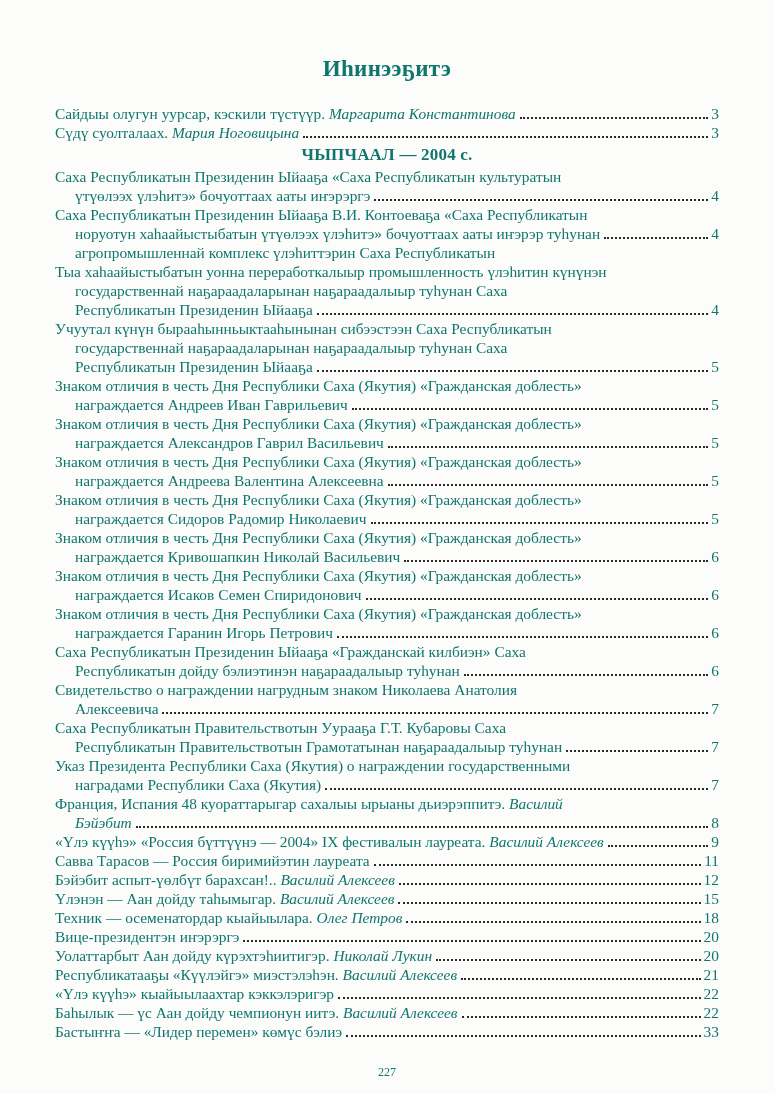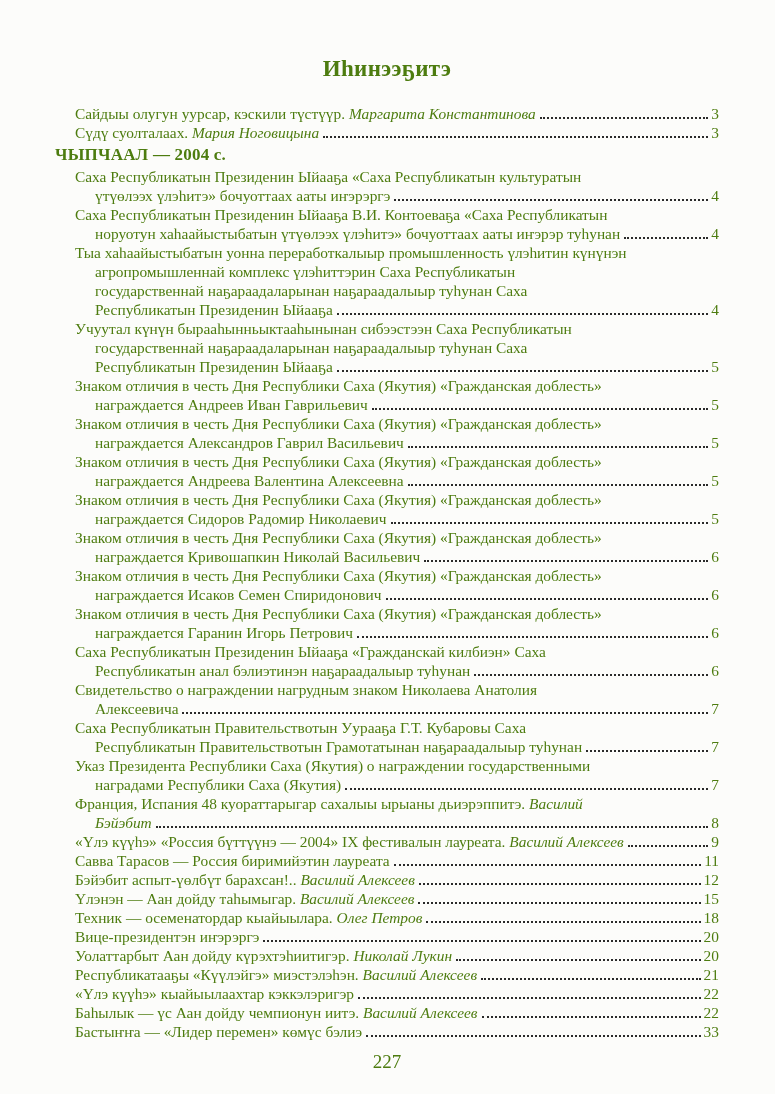--- a/index.html
+++ b/index.html
@@ -11,7 +11,7 @@
     background: #fcfcfa;
     padding: 56px 56px 0 55px;
     font-family: "Liberation Serif", "DejaVu Serif", serif;
-    color: #4d7c0f;
+    color: #0f766e;
     overflow: hidden;
   }
   .doc-title {

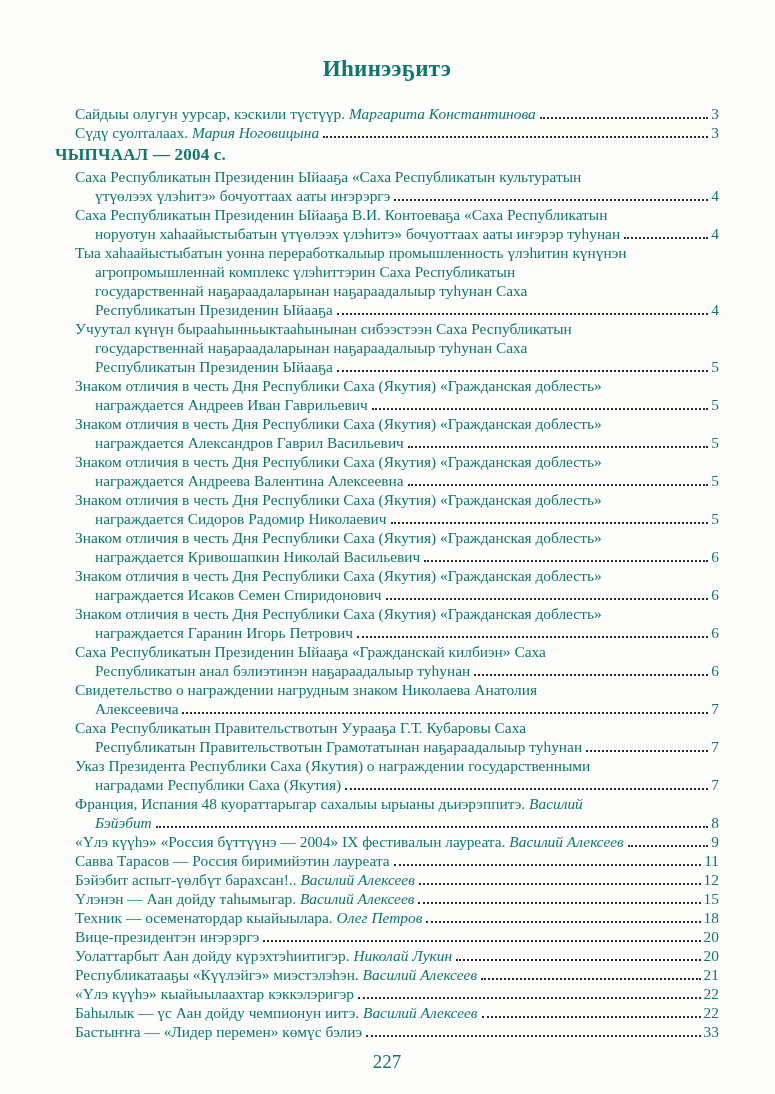--- a/index.html
+++ b/index.html
@@ -29,7 +29,7 @@
     letter-spacing: 0.2px;
   }
   .toc-entry { margin: 0; }
-  .toc-line { white-space: normal; margin-left: 20px; }
+  .toc-line { white-space: normal; }
   .toc-line.cont { padding-left: 20px; }
   .toc-line.last { display: flex; align-items: baseline; }
   .line-text { flex: 0 1 auto; }

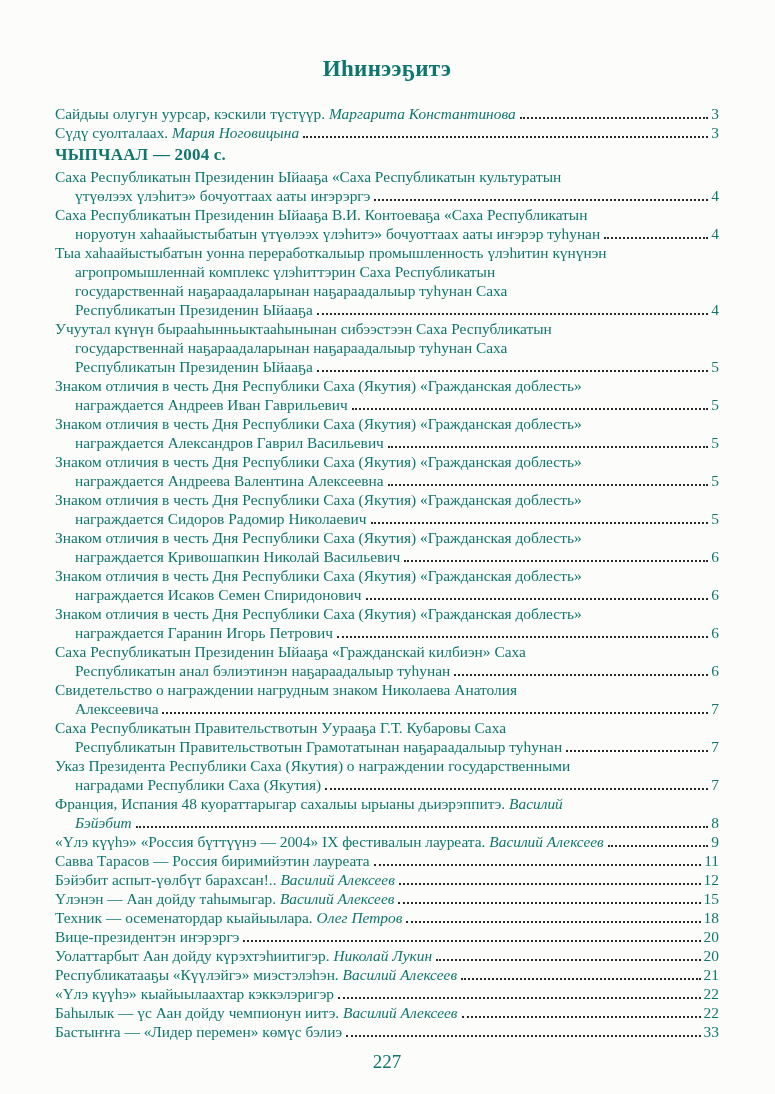--- a/index.html
+++ b/index.html
@@ -23,6 +23,7 @@
   }
   .toc { font-size: 15.4px; line-height: 19px; }
   .section-heading {
+    text-align: center;
     font-weight: bold;
     font-size: 17px;
     margin: 3px 0 3px 0;

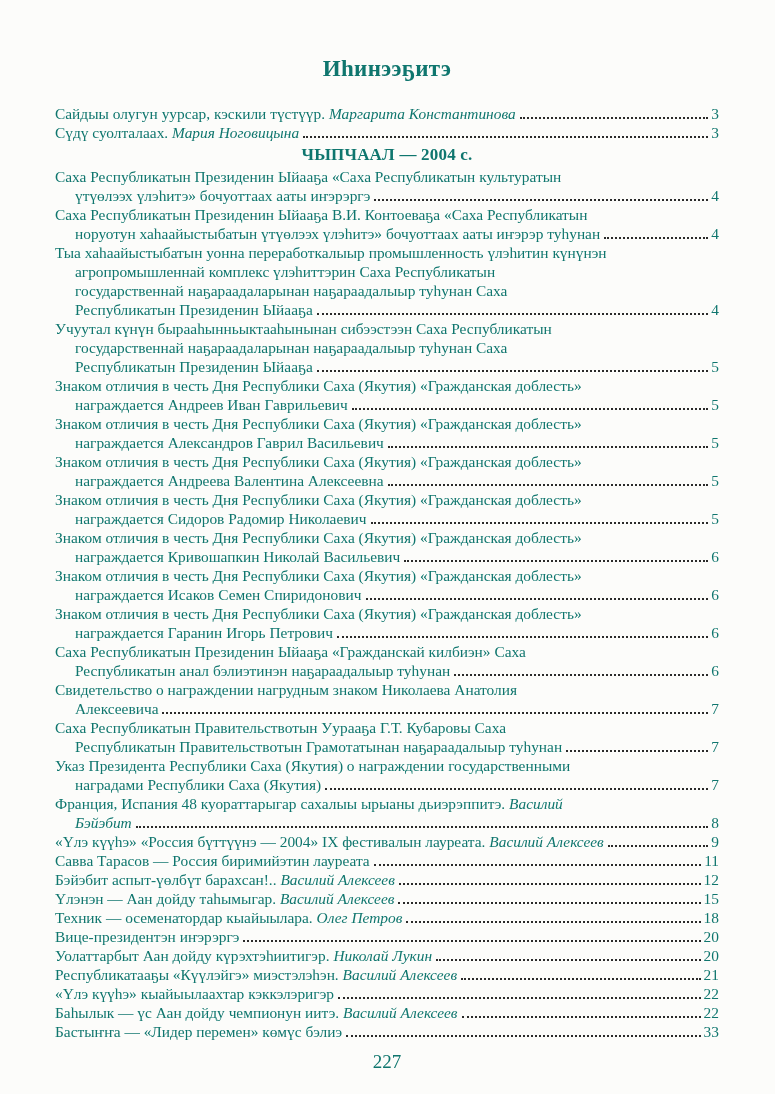--- a/index.html
+++ b/index.html
@@ -94,8 +94,8 @@
           </div>
         </div>
         <div class="toc-entry">
+          <div class="toc-line cont"><span class="line-text"><span>агропромышленнай комплекс үлэһиттэрин Саха Республикатын</span></span></div>
           <div class="toc-line"><span class="line-text"><span>Тыа хаһаайыстыбатын уонна переработкалыыр промышленность үлэһитин күнүнэн</span></span></div>
-          <div class="toc-line cont"><span class="line-text"><span>агропромышленнай комплекс үлэһиттэрин Саха Республикатын</span></span></div>
           <div class="toc-line cont"><span class="line-text"><span>государственнай наҕараадаларынан наҕараадалыыр туһунан Саха</span></span></div>
           <div class="toc-line cont last">
             <span class="line-text"><span>Республикатын Президенин Ыйааҕа</span></span>

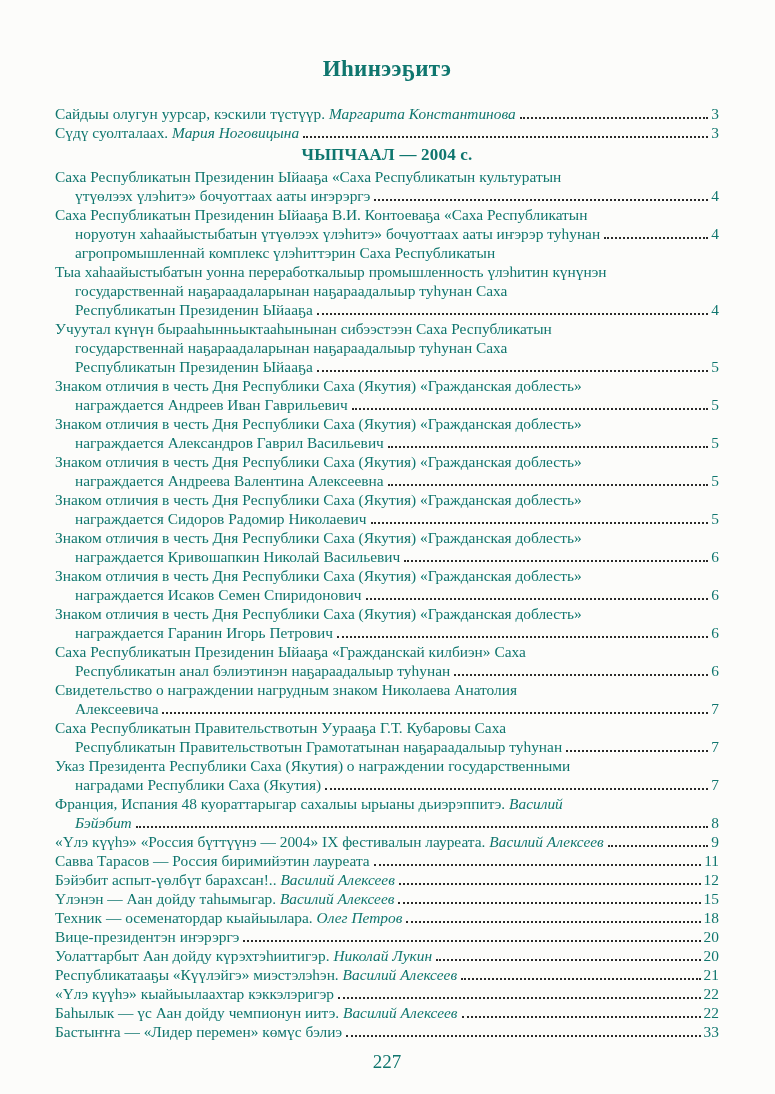--- a/index.html
+++ b/index.html
@@ -171,7 +171,7 @@
         <div class="toc-entry">
           <div class="toc-line"><span class="line-text"><span>Саха Республикатын Президенин Ыйааҕа «Гражданскай килбиэн» Саха</span></span></div>
           <div class="toc-line cont last">
-            <span class="line-text"><span>Республикатын анал бэлиэтинэн наҕараадалыыр туһунан</span></span>
+            <span class="line-text"><span>Республикатын дойду бэлиэтинэн наҕараадалыыр туһунан</span></span>
             <span class="dots"></span>
             <span class="pg">6</span>
           </div>

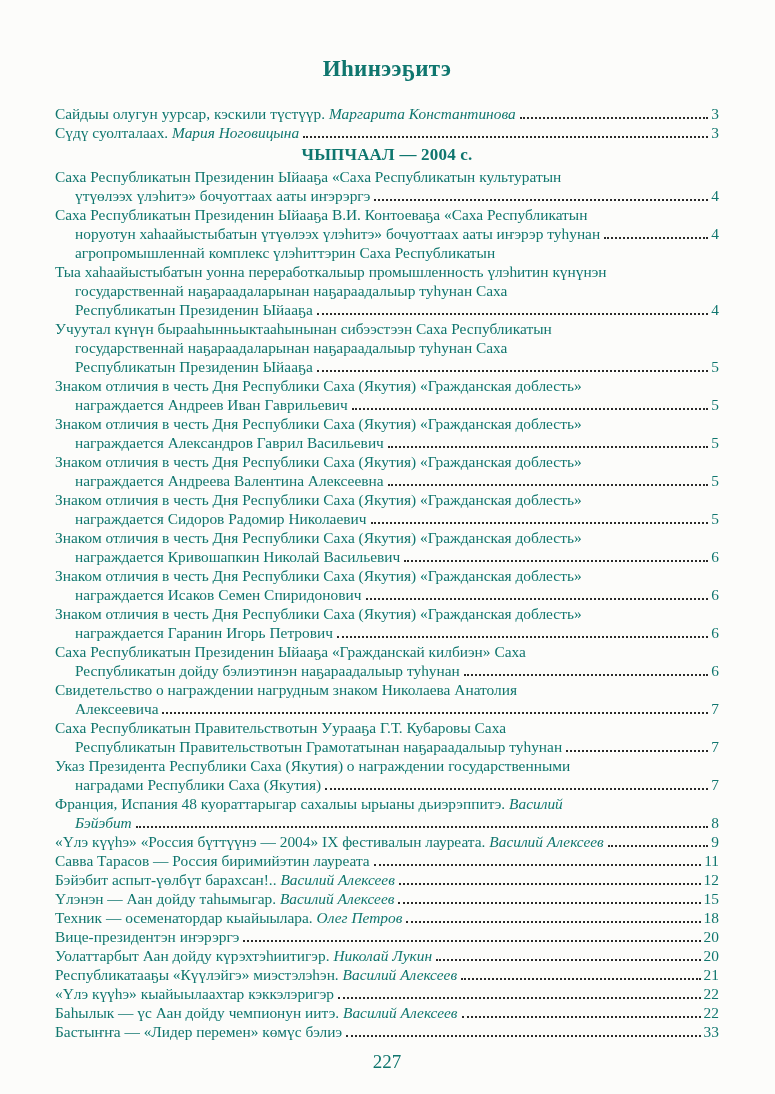--- a/index.html
+++ b/index.html
@@ -46,8 +46,8 @@
   .pg { flex: 0 0 auto; }
   .footer-page {
     text-align: center;
-    font-size: 19px;
-    margin-top: 10px;
+    font-size: 12px;
+    margin-top: 24px;
   }
 </style>
 </head>

